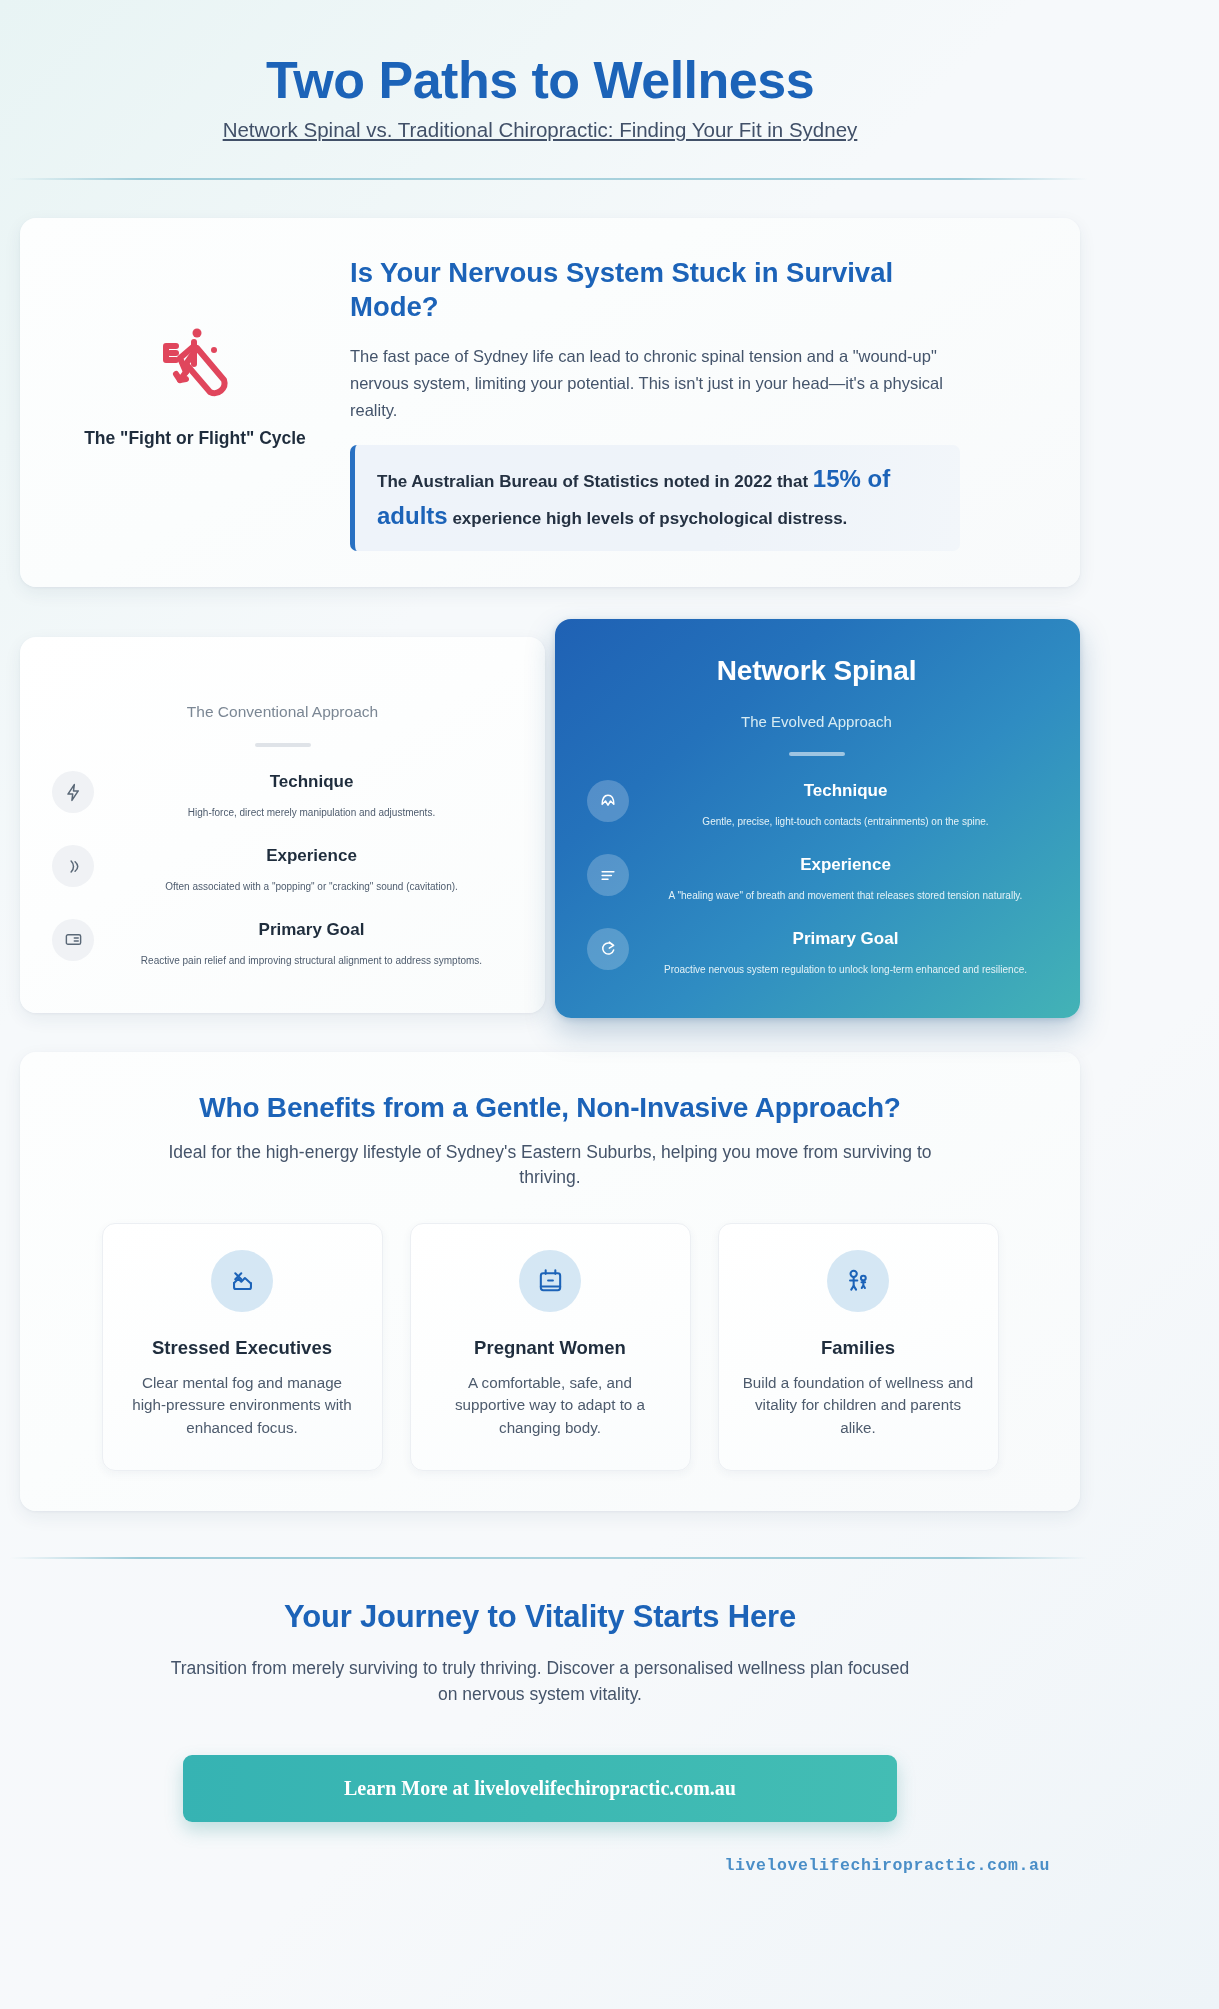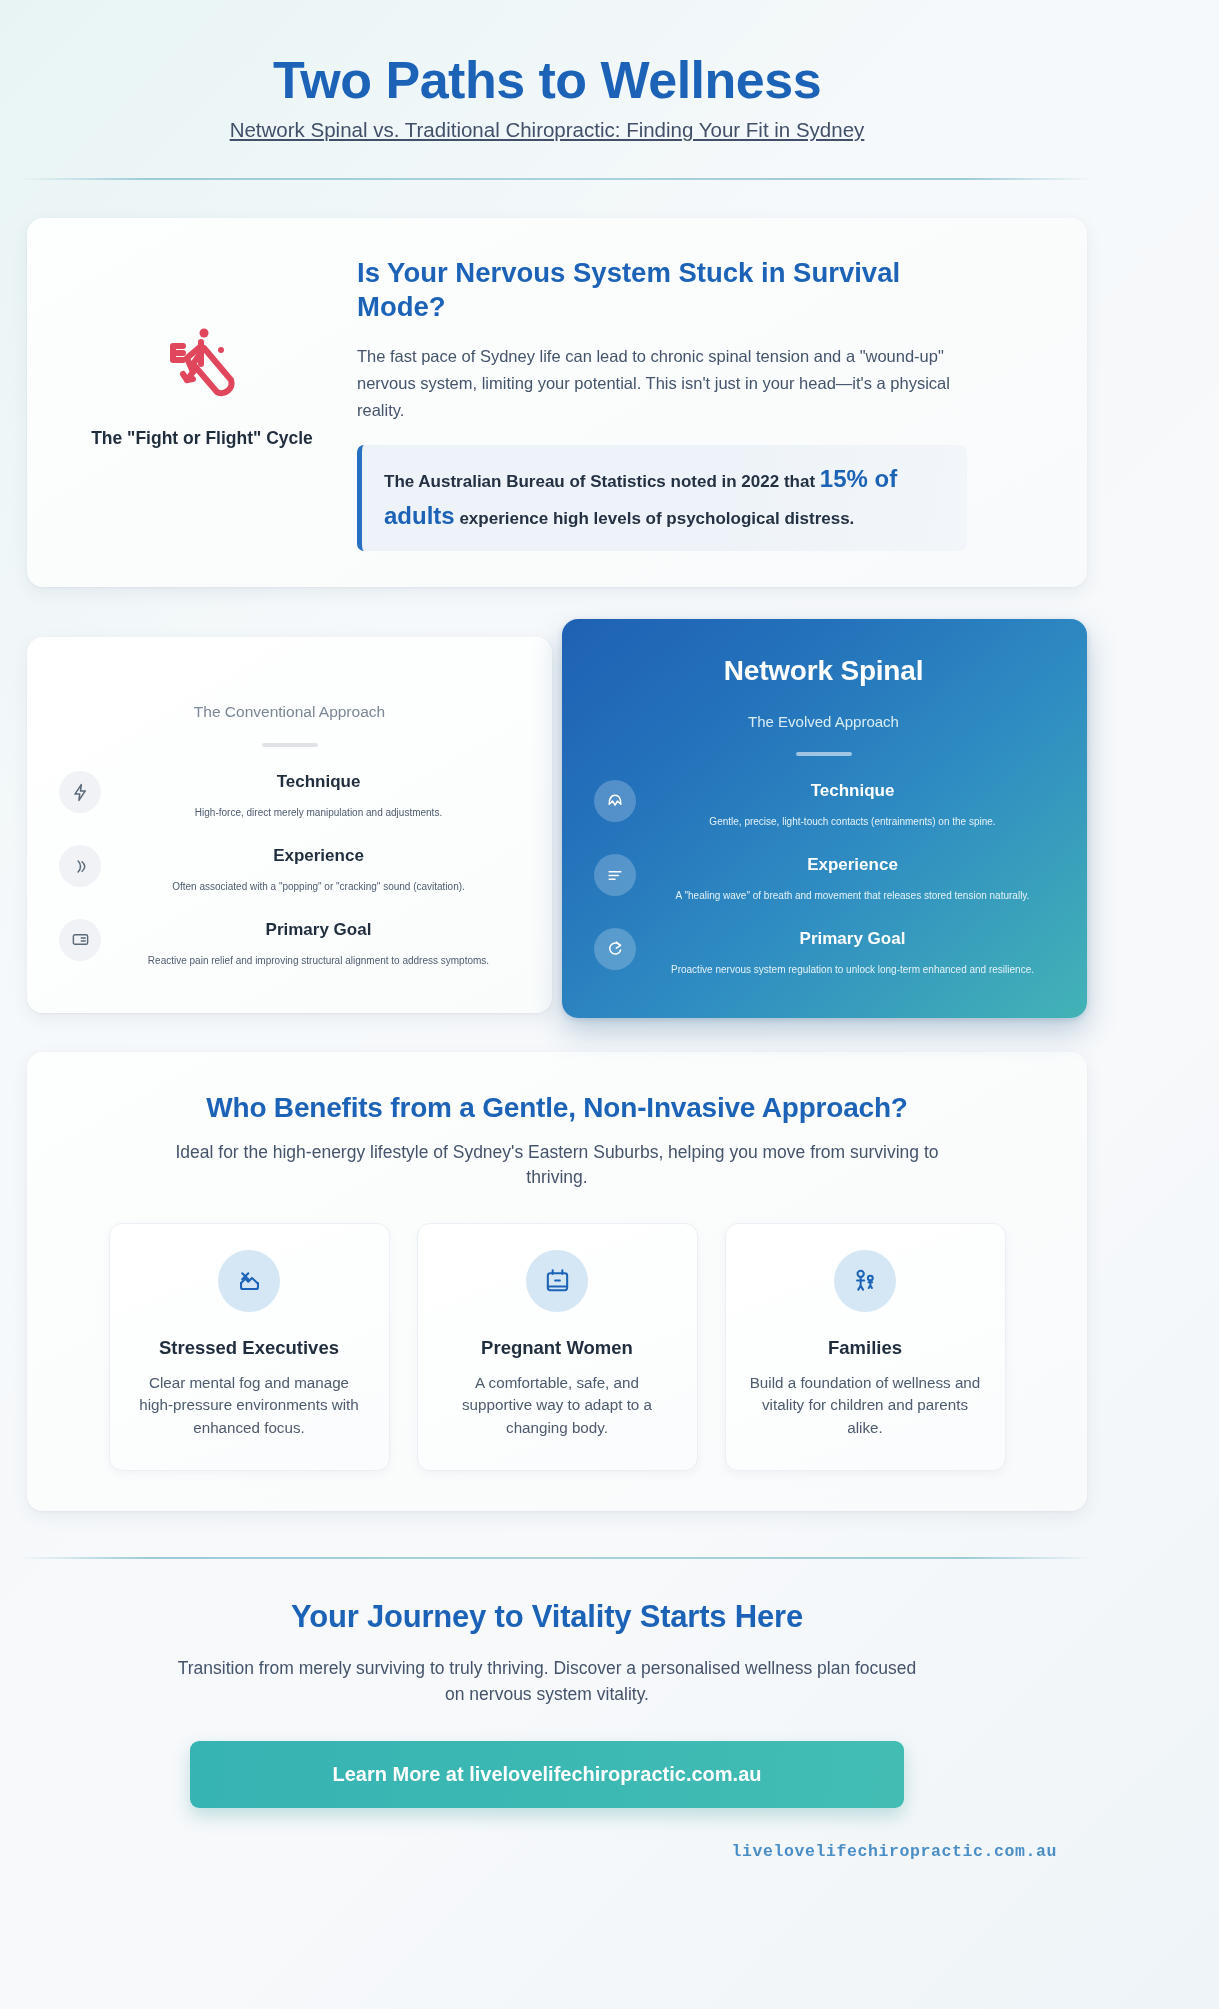--- a/index.html
+++ b/index.html
@@ -10,7 +10,7 @@
     color:#334155;
     -webkit-font-smoothing:antialiased;
   }
-  .page{width:1034px;min-height:2009px;padding:0 0 24px 7px;position:relative;}
+  .page{width:1034px;min-height:2009px;padding:0 0 24px 0;position:relative;}
   .inner{width:1080px;margin:0 auto;padding:0 10px;}
 
   

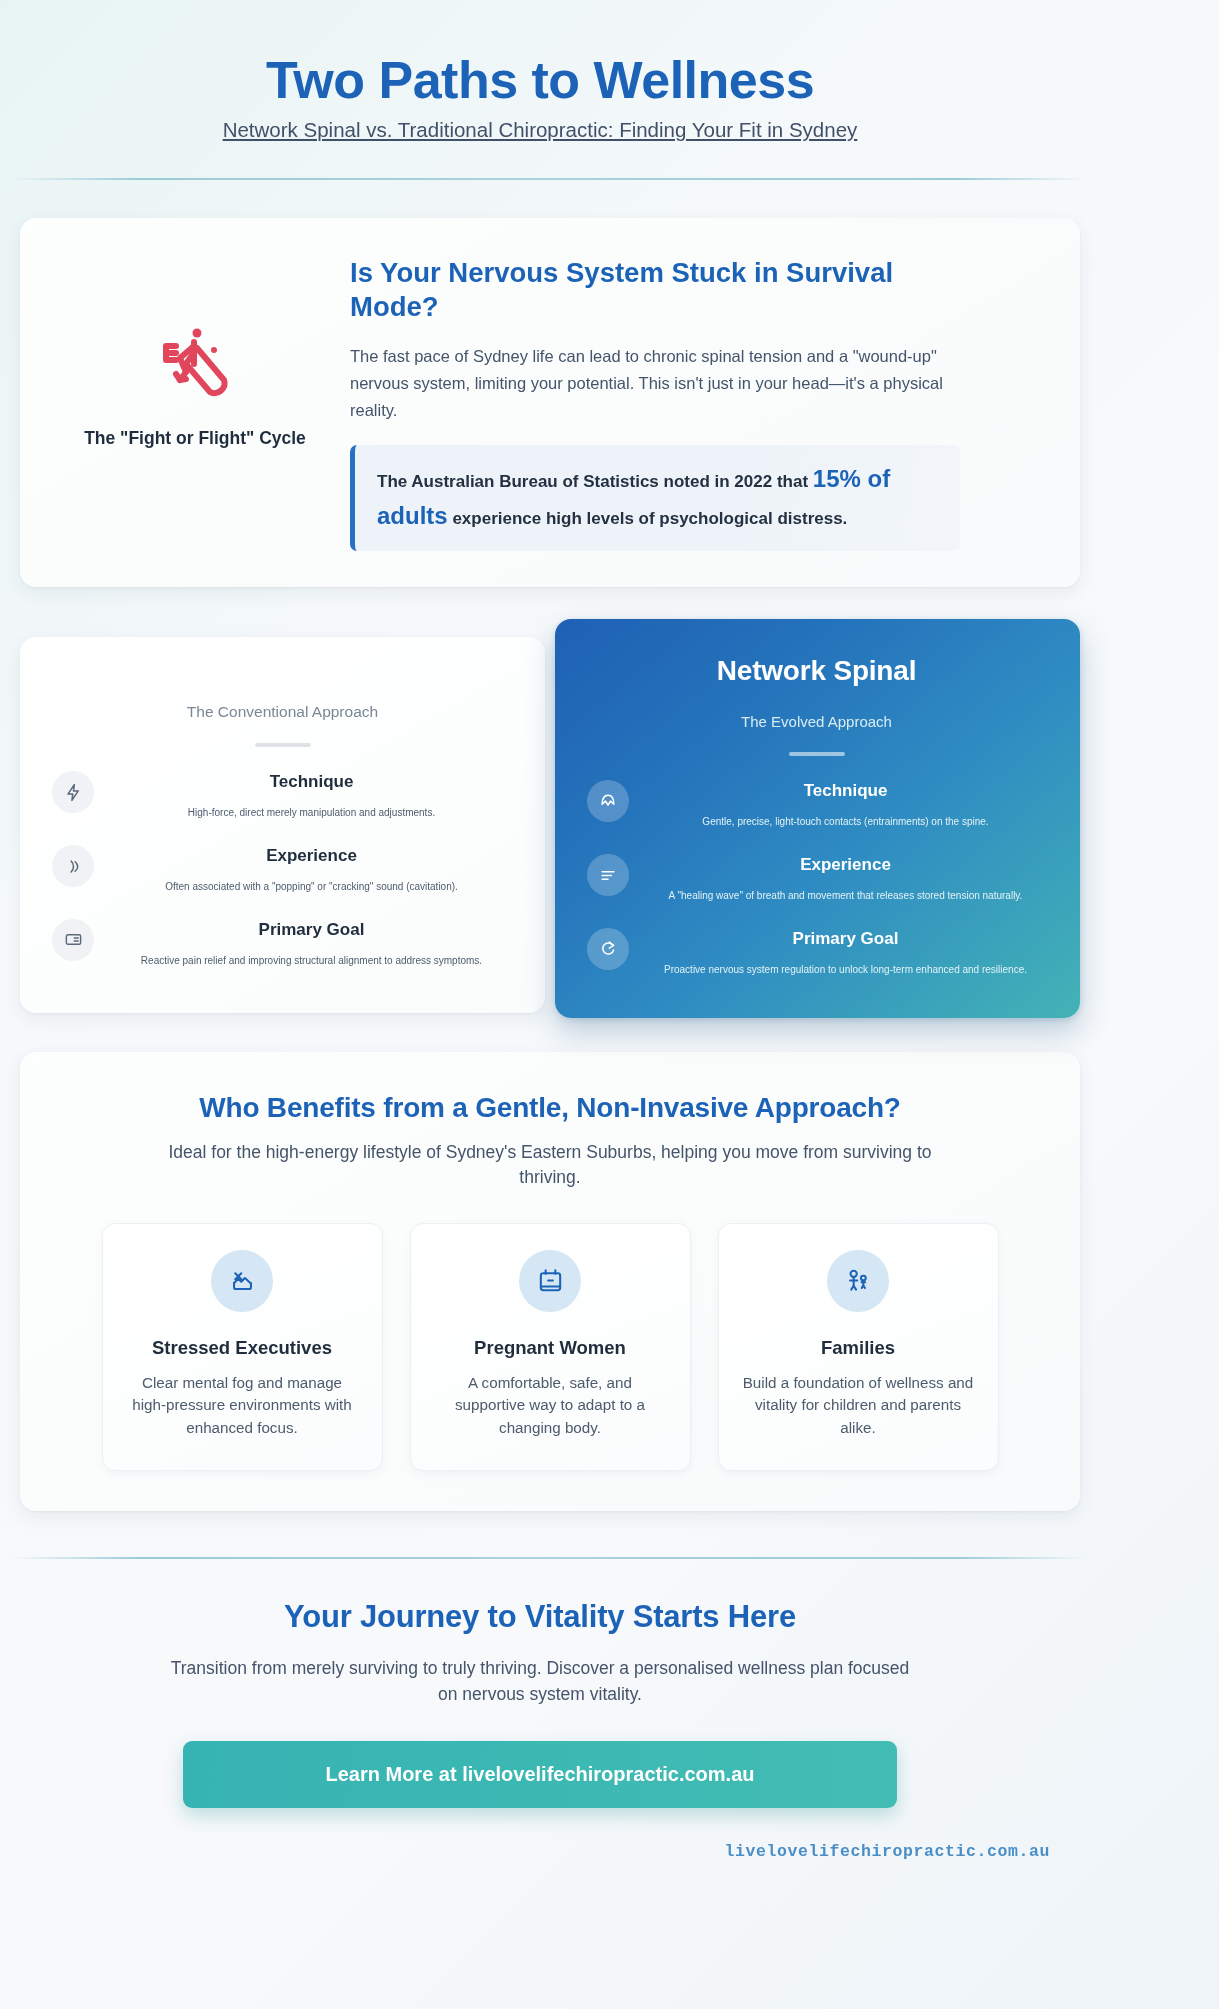--- a/index.html
+++ b/index.html
@@ -135,11 +135,11 @@
   .cta-h{font-size:31px;font-weight:bold;color:#1c63b8;letter-spacing:-0.2px;}
   .cta-p{margin:20px auto 0 auto;max-width:740px;font-size:17.5px;line-height:1.5;color:#45546a;}
   .cta-btn{
-    margin:34px auto 0 auto;display:block;width:714px;
+    margin:48px auto 0 auto;display:block;width:714px;
     padding:22px 20px;border:none;border-radius:9px;
     background:linear-gradient(95deg,#36b3b3 0%,#3cb8b3 50%,#43bdb4 100%);
     color:#ffffff;font-size:20px;font-weight:bold;
-    font-family:Liberation Sans, sans-serif;
+    font-family:Liberation Serif, serif;
     cursor:pointer;
     box-shadow:0 8px 18px rgba(45,150,150,0.28);
   }

